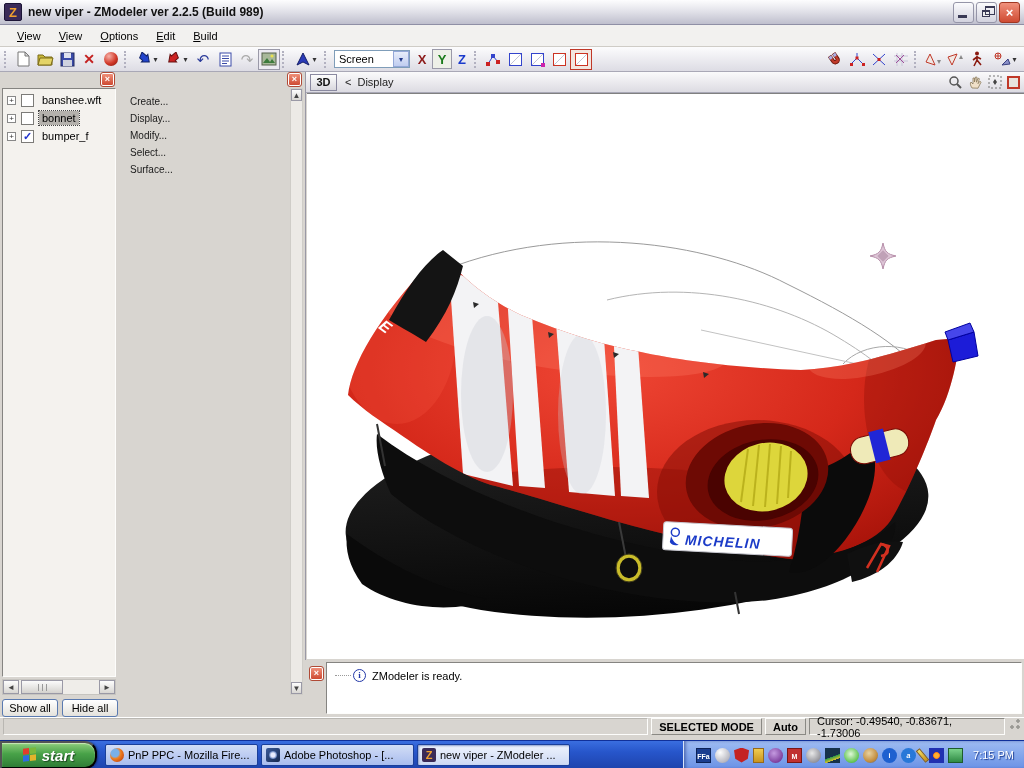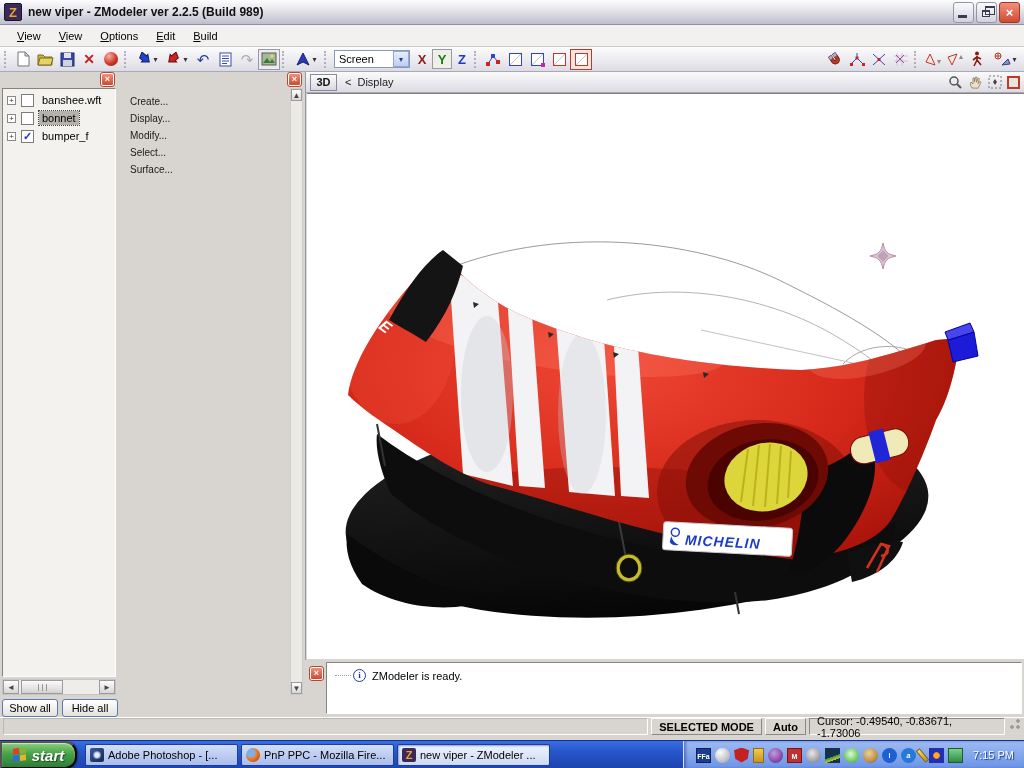--- a/index.html
+++ b/index.html
@@ -130,7 +130,7 @@
   
   .taskbar { position:absolute; left:0; top:740px; width:1024px; height:28px;
     background:linear-gradient(#3a6ee0, #2756cb 40%, #1e44ae); border-top:1px solid #10309a; display:flex; }
-  .startbtn { width:77px; height:28px; border-radius:0 12px 12px 0;
+  .startbtn { width:97px; height:28px; border-radius:0 12px 12px 0;
     background:linear-gradient(#8ece7c, #48a248 45%, #2f7d36);
     box-shadow:inset 0 1px 1px #c8eab8, 1px 0 2px rgba(0,0,0,.4);
     display:flex; align-items:center; justify-content:center; gap:5px; }

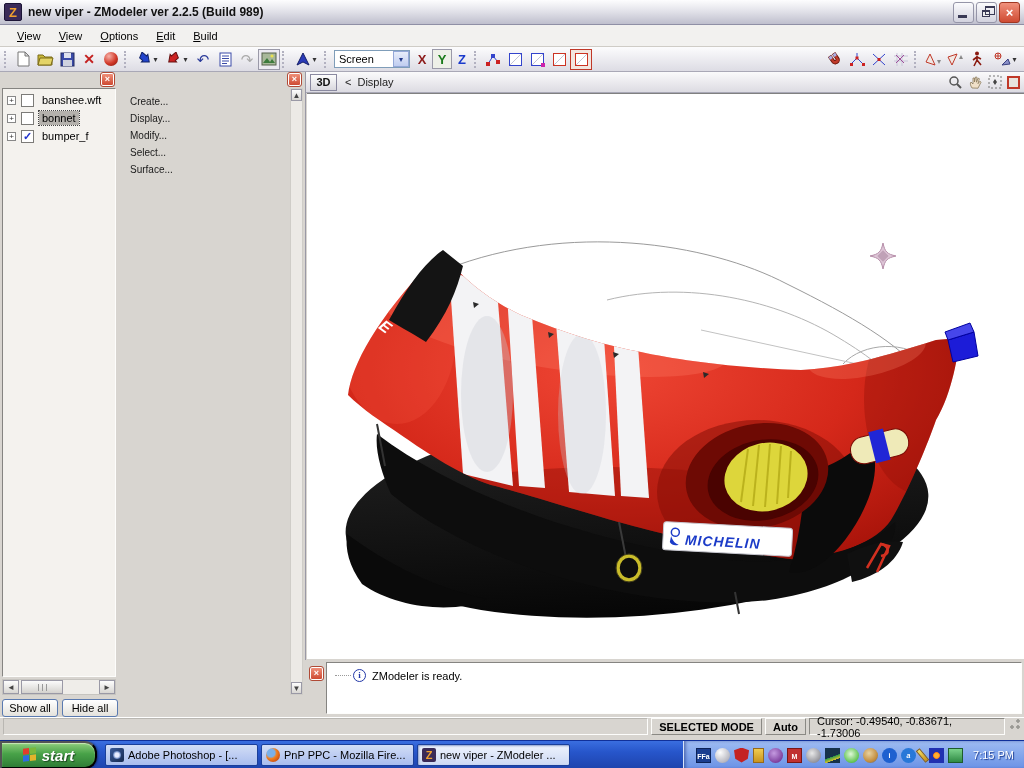--- a/index.html
+++ b/index.html
@@ -576,12 +576,12 @@
     </button>
     <div class="tasks">
       <button class="task">
+        <span class="ticon ff"></span>
+        <span>PnP PPC - Mozilla Fire...</span>
+      </button>
+      <button class="task">
         <span class="ticon ps"></span>
         <span>Adobe Photoshop - [...</span>
-      </button>
-      <button class="task">
-        <span class="ticon ff"></span>
-        <span>PnP PPC - Mozilla Fire...</span>
       </button>
       <button class="task active">
         <span class="ticon zm">Z</span>

